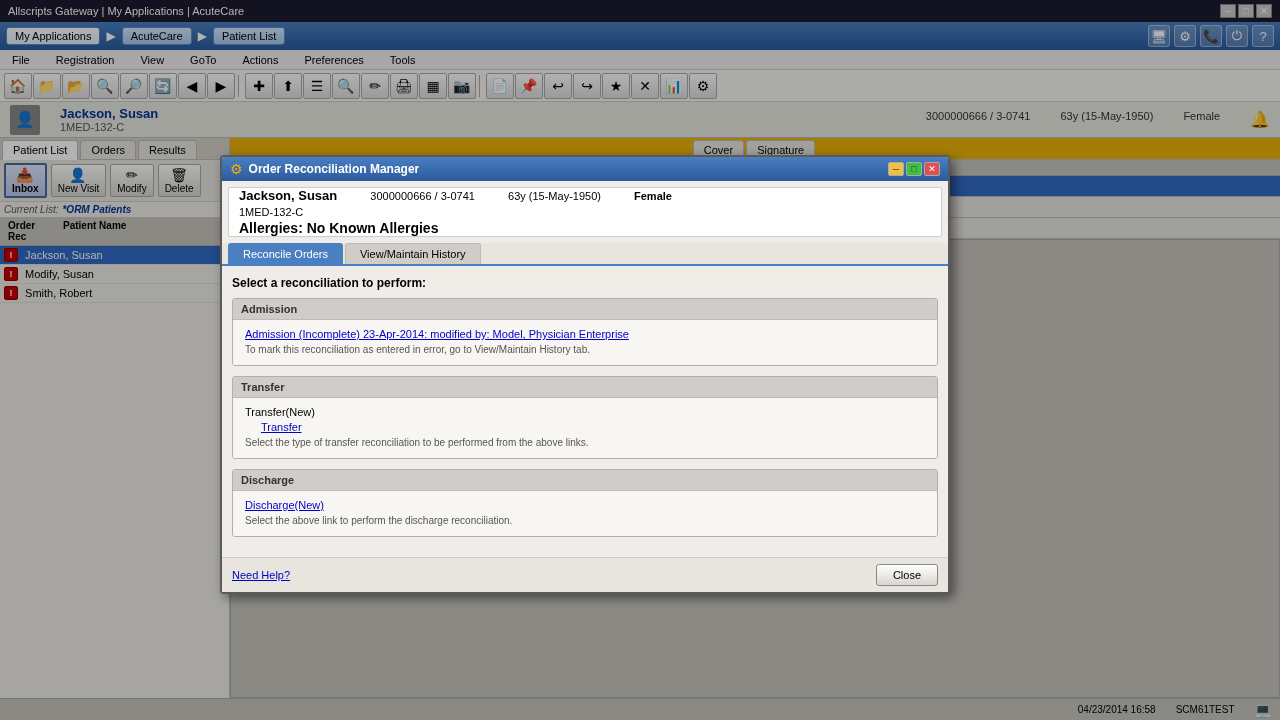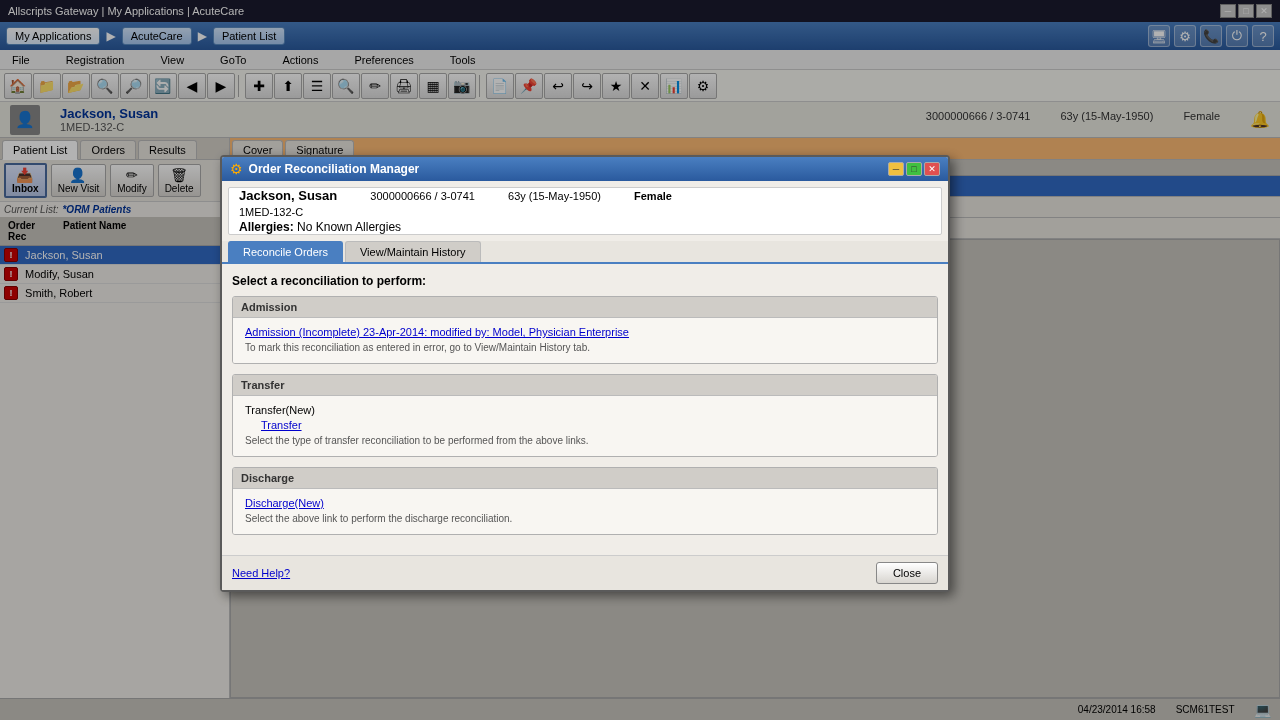--- a/index.html
+++ b/index.html
@@ -63,7 +63,7 @@
       display: flex;
       align-items: center;
       padding: 0 4px;
-      gap: 20px;
+      gap: 10px;
       border-bottom: 1px solid #ccc;
     }
     .menu-item {

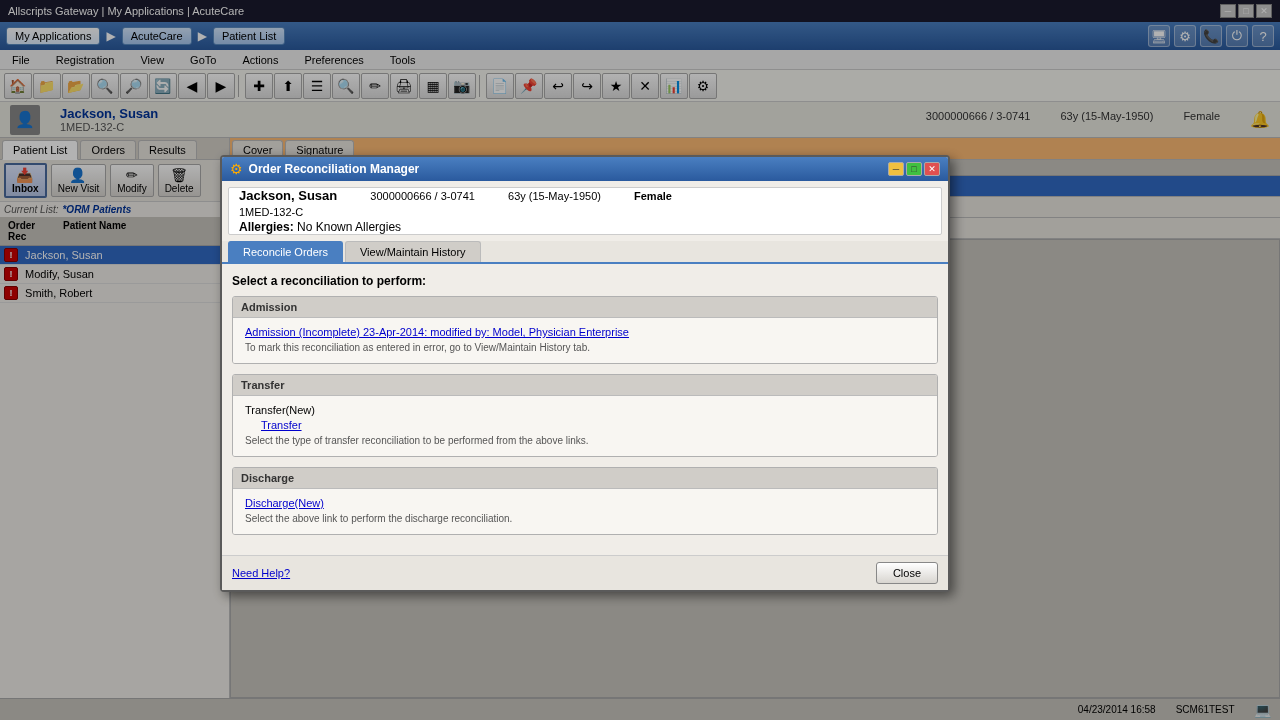--- a/index.html
+++ b/index.html
@@ -563,7 +563,7 @@
 
   <div id="right-panel">
 
-    <div class="tab-bar" style="justify-content:flex-start; background:#fdba74;">
+    <div class="tab-bar" style="justify-content:center; background:#eab308;">
       <div class="tab">Cover</div>
       <div class="tab">Signature</div>
     </div>

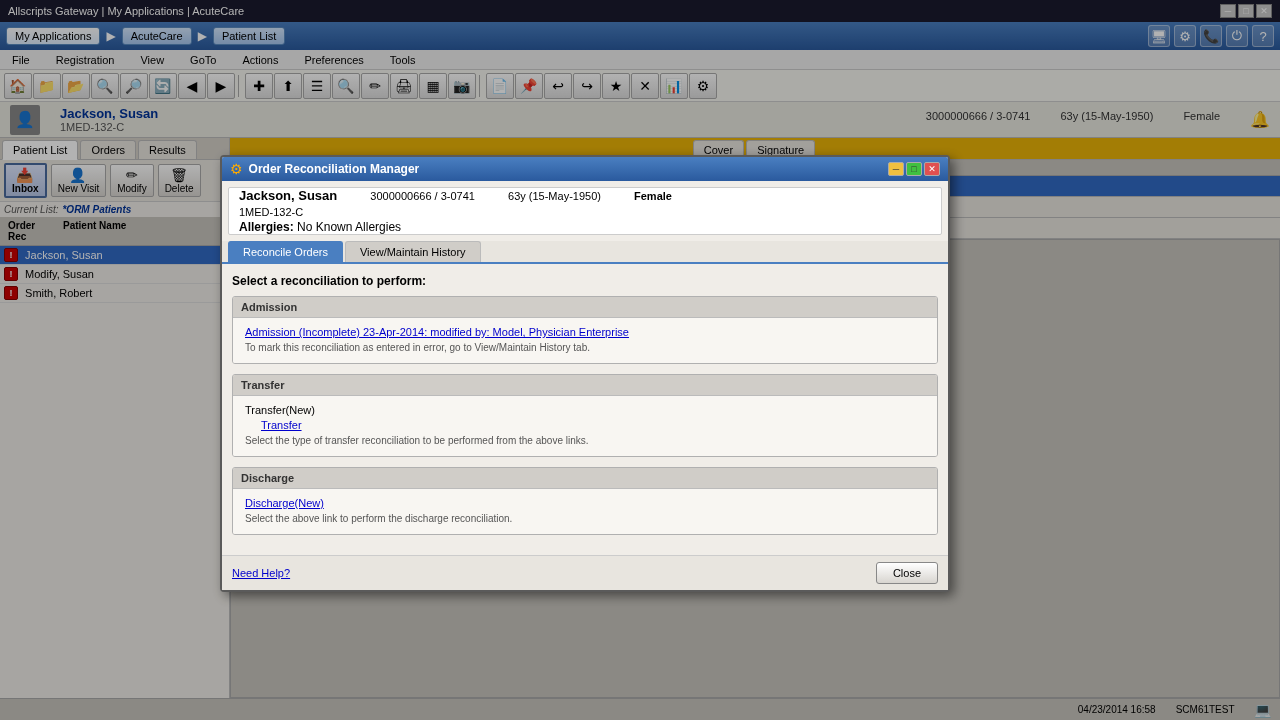--- a/index.html
+++ b/index.html
@@ -656,7 +656,7 @@
       <div style="margin-top:3px; font-size:11px;">
         <span>1MED-132-C</span>
       </div>
-      <div style="margin-top:2px; font-size:12px;">
+      <div style="margin-top:2px; font-size:14px;font-weight:bold;">
         <strong>Allergies:</strong>
         <span>No Known Allergies</span>
       </div>

